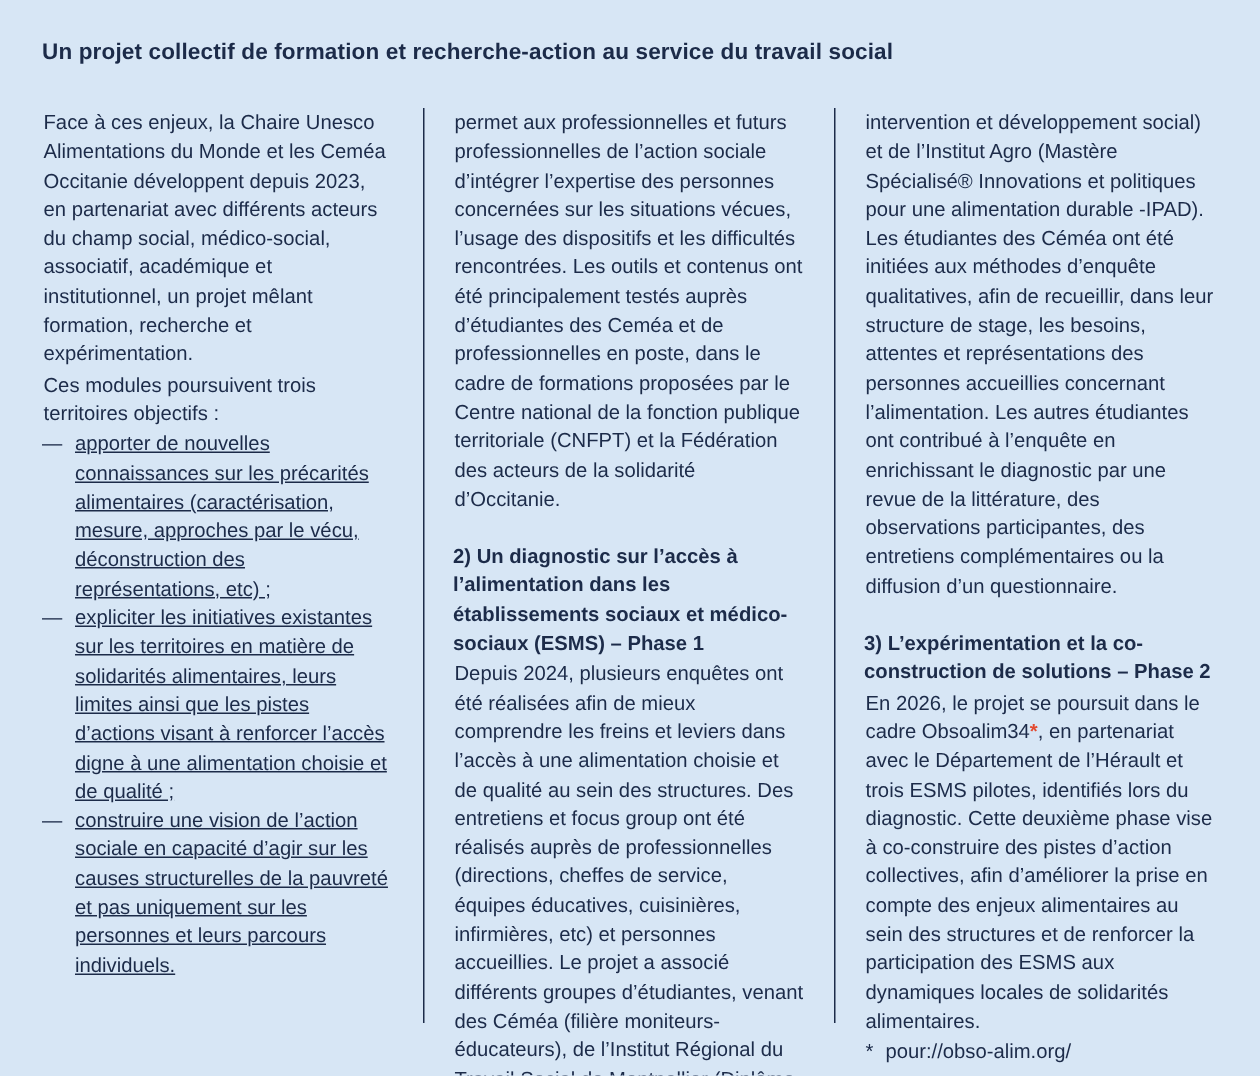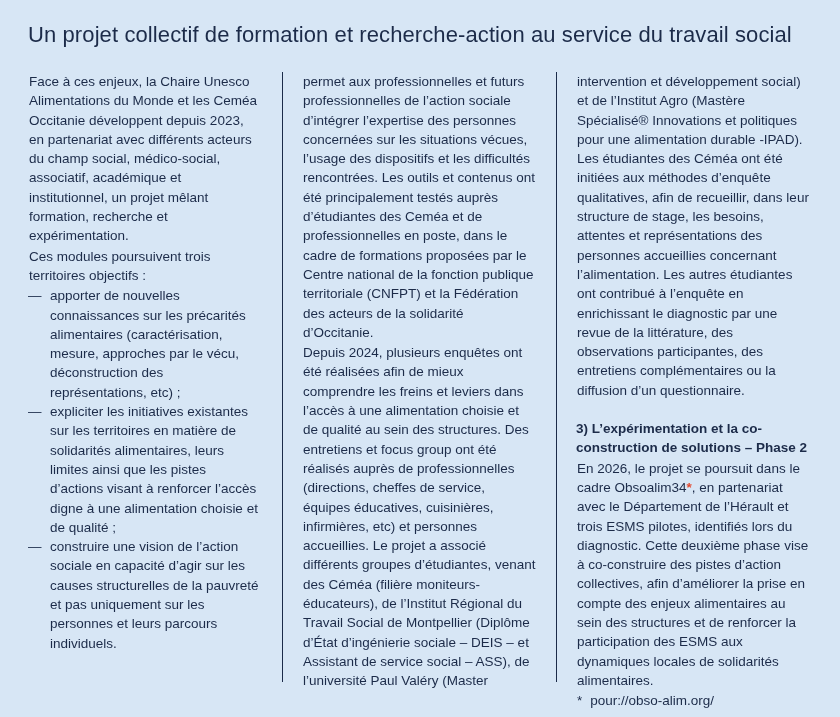--- a/index.html
+++ b/index.html
@@ -21,9 +21,9 @@
     padding: 24px 28px 0 28px;
   }
   .article-title {
-    font-size: 22px;
+    font-size: 15px;
     line-height: 22px;
-    font-weight: 400;
+    font-weight: 700;
     letter-spacing: 0.1px;
     margin: 0 0 25px 0;
   }

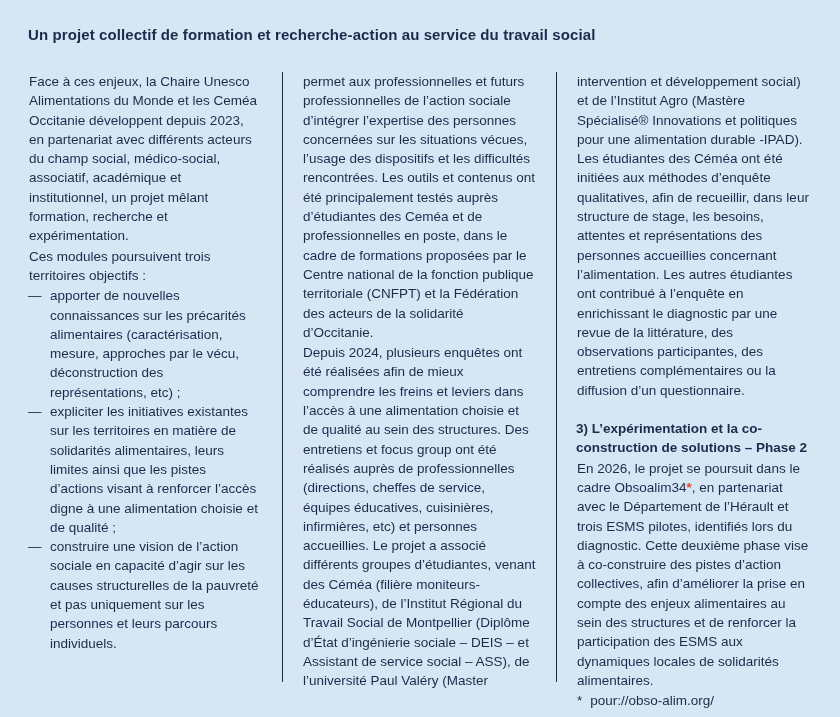--- a/index.html
+++ b/index.html
@@ -55,7 +55,7 @@
   .list { margin: 0; }
   .list-item { display: flex; }
   .dash { flex: 0 0 22px; }
-  .li-text { flex: 1; }
+  .li-text { flex: 1; text-decoration: underline; }
   .accent { color: #e2492f; font-weight: 700; }
   .fn-marker { display: inline-block; margin-right: 8px; }
 </style>

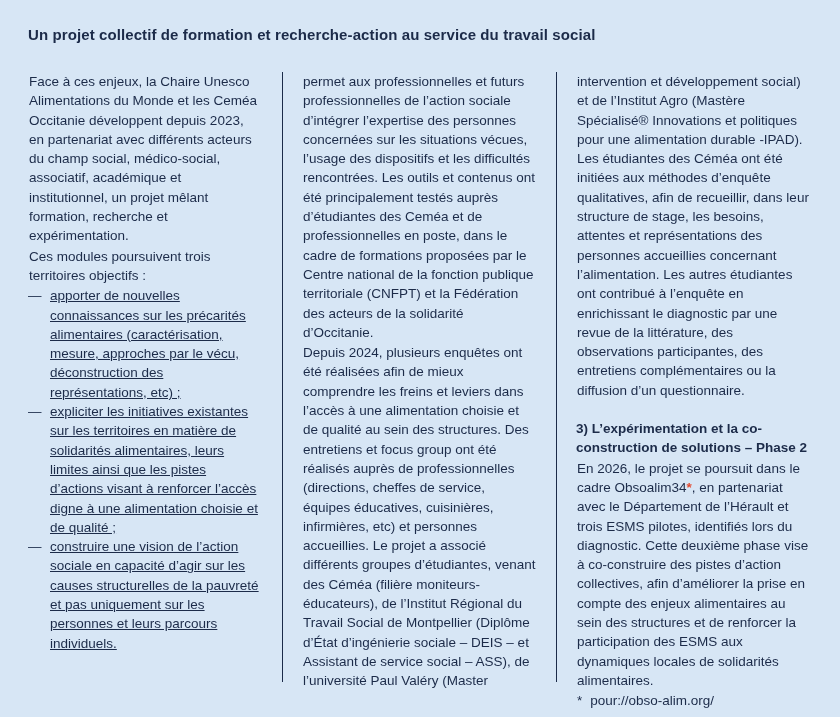--- a/index.html
+++ b/index.html
@@ -86,6 +86,7 @@
       <div class="sep"></div>
       <div class="col">
         <p class="paragraph block">permet aux professionnelles et futurs professionnelles de l’action sociale d’intégrer l’expertise des personnes concernées sur les situations vécues, l’usage des dispositifs et les difficultés rencontrées. Les outils et contenus ont été principalement testés auprès d’étudiantes des Ceméa et de professionnelles en poste, dans le cadre de formations proposées par le Centre national de la fonction publique territoriale (CNFPT) et la Fédération des acteurs de la solidarité d’Occitanie.</p>
+        <h2 class="heading block">2) Un diagnostic sur l’accès à l’alimentation dans les établissements sociaux et médico-sociaux (ESMS) – Phase 1</h2>
         <p class="paragraph block">Depuis 2024, plusieurs enquêtes ont été réalisées afin de mieux comprendre les freins et leviers dans l’accès à une alimentation choisie et de qualité au sein des structures. Des entretiens et focus group ont été réalisés auprès de professionnelles (directions, cheffes de service, équipes éducatives, cuisinières, infirmières, etc) et personnes accueillies. Le projet a associé différents groupes d’étudiantes, venant des Céméa (filière moniteurs-éducateurs), de l’Institut Régional du Travail Social de Montpellier (Diplôme d’État d’ingénierie sociale – DEIS – et Assistant de service social – ASS), de l’université Paul Valéry (Master</p>
       </div>
       <div class="sep"></div>

